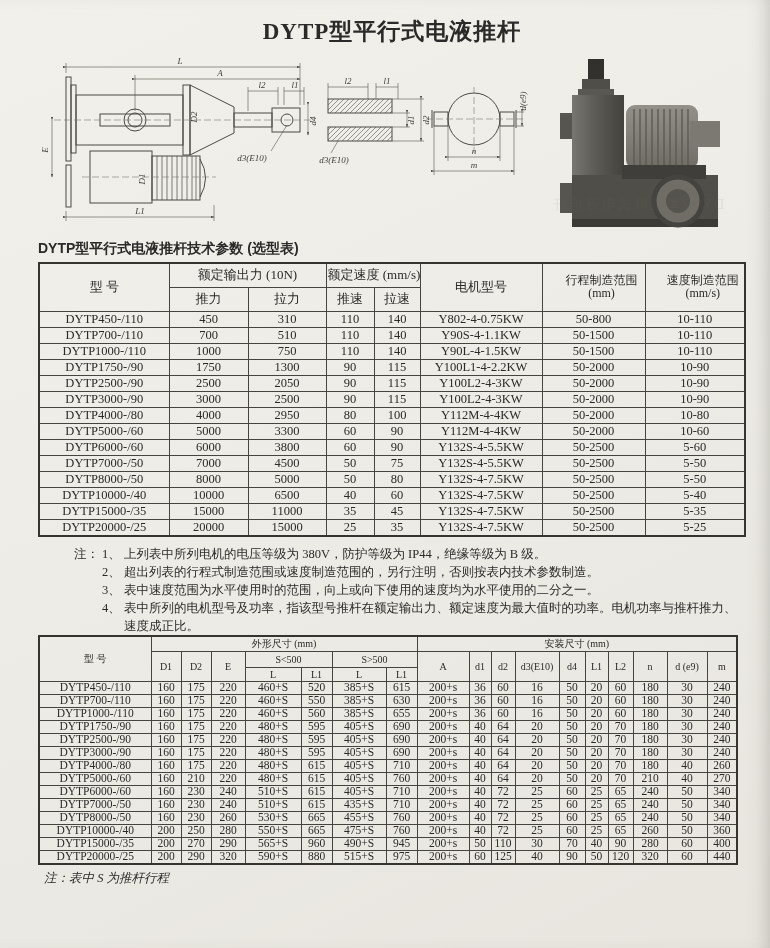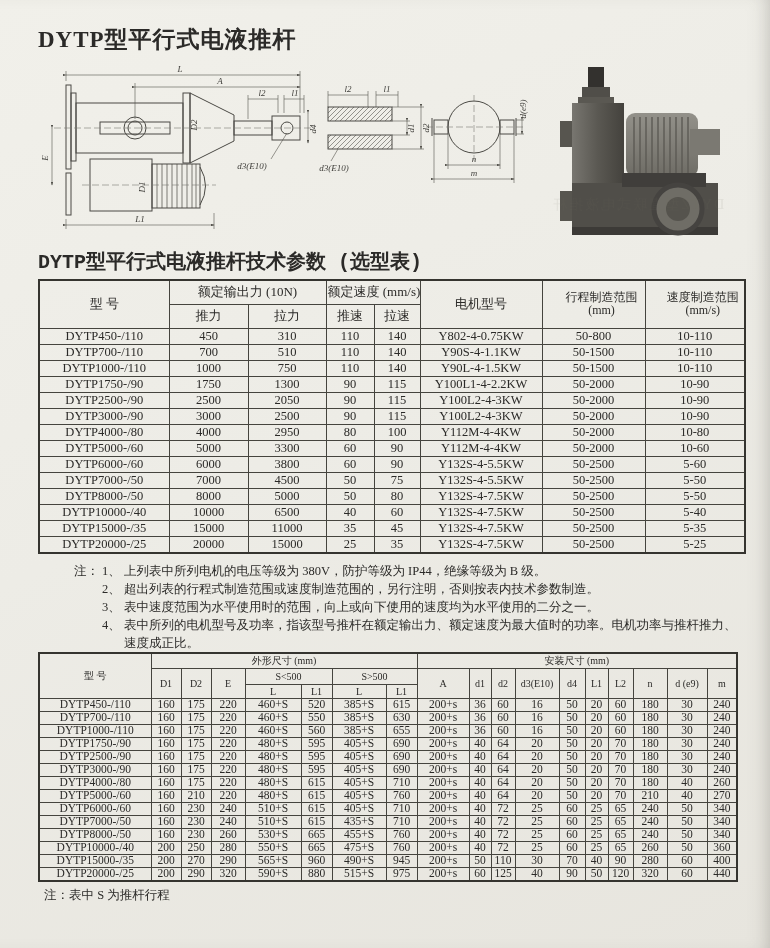--- a/index.html
+++ b/index.html
@@ -17,8 +17,8 @@
     box-shadow:inset -14px 0 22px -16px rgba(60,58,50,.35);
   }
   .page-title {
-    text-align:left; font-size:23px; font-weight:bold;
-    letter-spacing:1px; margin:14px 0 8px 0;
+    text-align:center; font-size:23px; font-weight:bold;
+    letter-spacing:1px; margin:6px 0 8px 0;
   }
   .figure-row { display:flex; height:176px; align-items:flex-start; }
   .figure-row svg { display:block; }

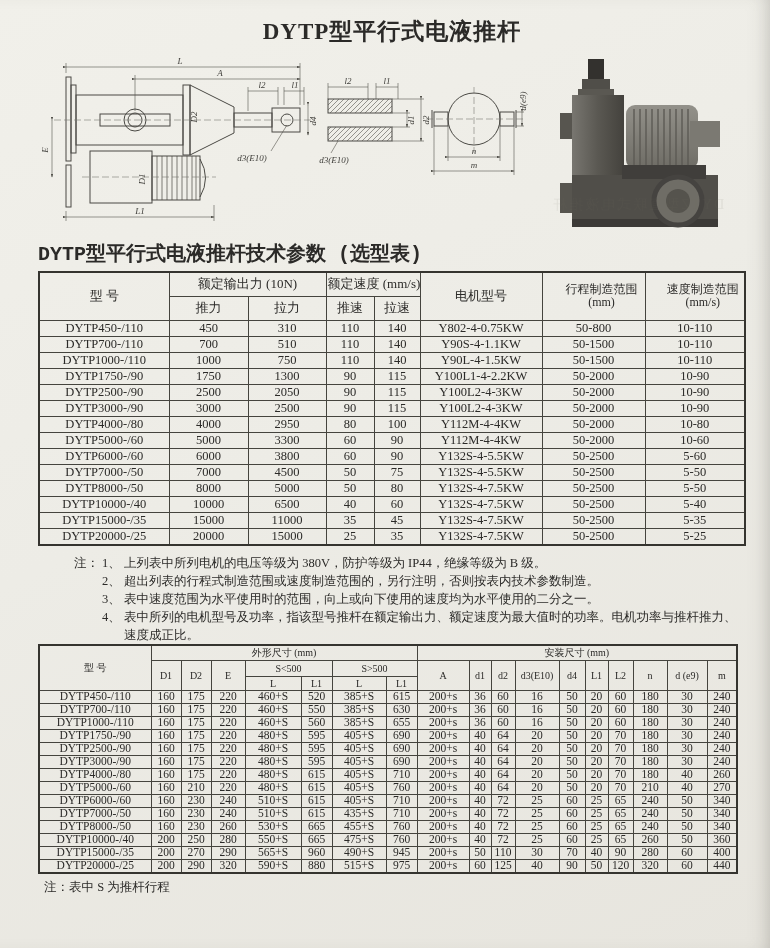--- a/index.html
+++ b/index.html
@@ -28,8 +28,8 @@
     pointer-events:none; white-space:nowrap;
   }
   .section-title {
-    font-family:Liberation Mono, monospace;
-    font-weight:700; font-size:20px; margin:9px 0 4px 0;
+    font-family:Liberation Sans, sans-serif;
+    font-weight:700; font-size:14px; margin:9px 0 4px 0;
   }
   table { border-collapse:collapse; table-layout:fixed; background:transparent; }
   table.spec  { width:706px; font-size:12.5px; border:2px solid #35342f; }

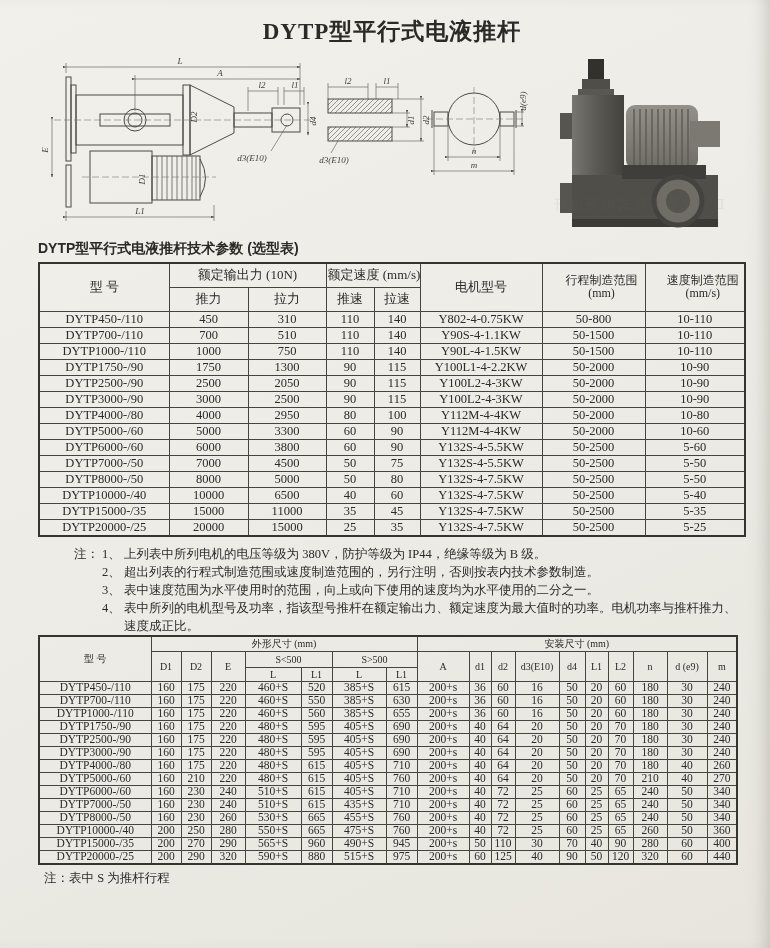--- a/index.html
+++ b/index.html
@@ -48,7 +48,7 @@
   .note-item { display:flex; }
   .note-num  { flex:0 0 22px; }
   .note-text { flex:1; white-space:normal; }
-  .bottom-note { font-size:12.5px; margin-top:5px; padding-left:6px; }
+  .bottom-note { font-size:12.5px; margin-top:5px; padding-left:6px;font-style:italic; }
   text.dim { font-size:9px; font-style:italic; fill:#3f3e3a;
              font-family:"Liberation Serif","DejaVu Serif",serif; }
 </style>

